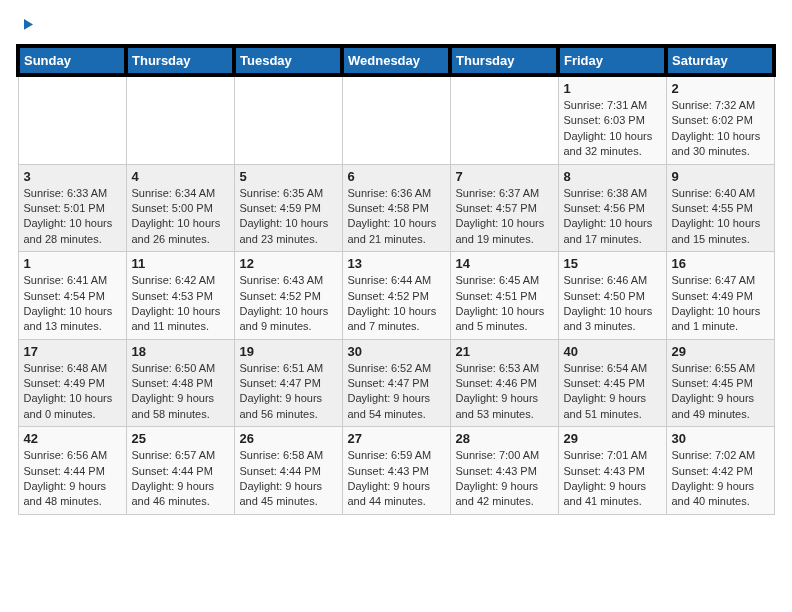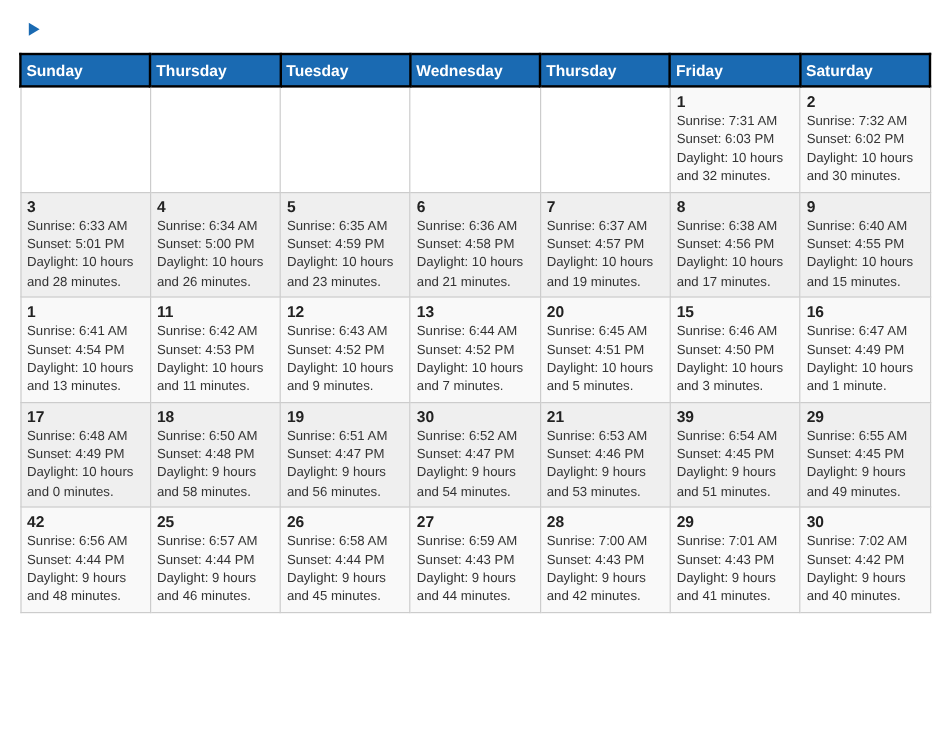--- a/index.html
+++ b/index.html
@@ -66,7 +66,7 @@
       text-align: left;
       font-size: 13px;
       font-weight: bold;
-      border: 2px solid #000000;
+      border: 4px solid #000000;
     }
     .calendar tbody td {
       border: 1px solid #ccc;

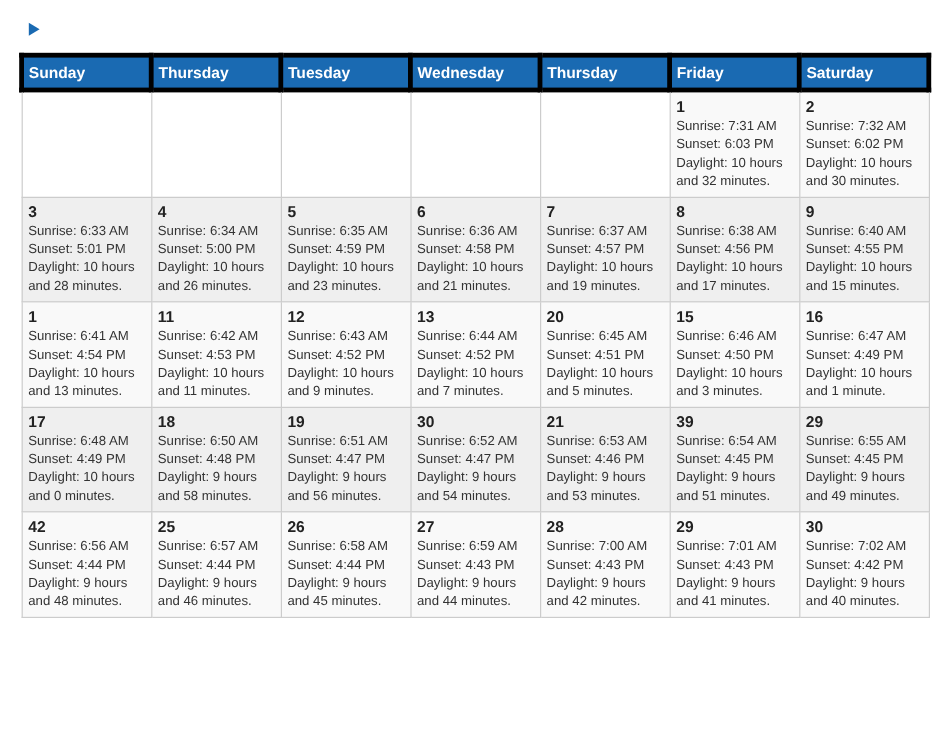--- a/index.html
+++ b/index.html
@@ -195,7 +195,7 @@
             <div class="day-info">Sunrise: 6:44 AM<br>Sunset: 4:52 PM<br>Daylight: 10 hours<br>and 7 minutes.</div>
           </td>
           <td>
-            <span class="day-num">20</span>
+            <span class="day-num">14</span>
             <div class="day-info">Sunrise: 6:45 AM<br>Sunset: 4:51 PM<br>Daylight: 10 hours<br>and 5 minutes.</div>
           </td>
           <td>

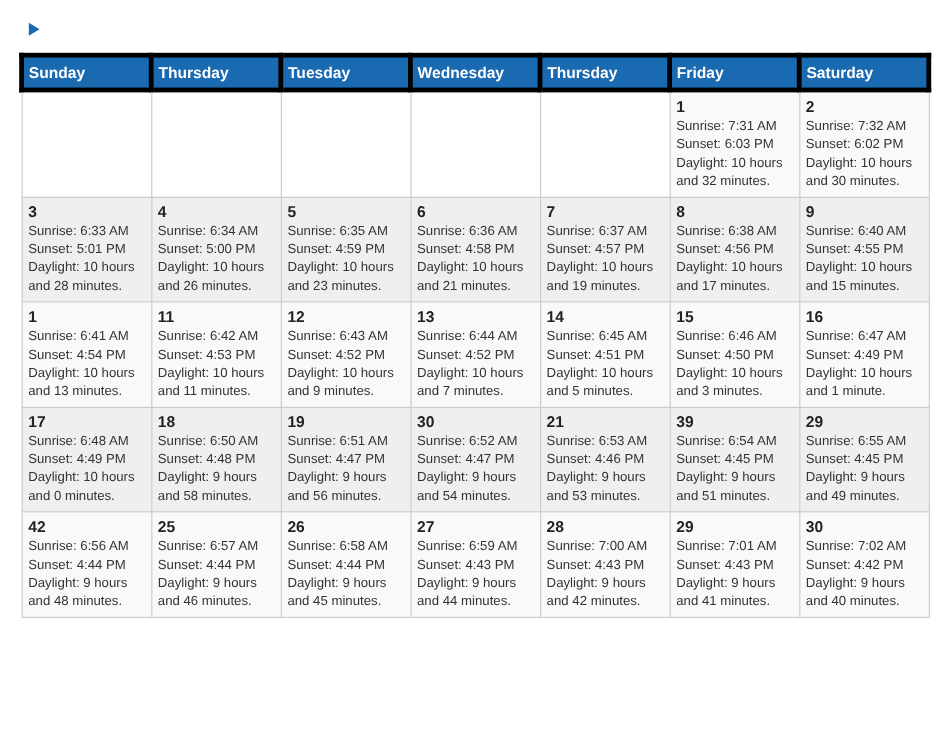--- a/index.html
+++ b/index.html
@@ -229,7 +229,7 @@
             <div class="day-info">Sunrise: 6:53 AM<br>Sunset: 4:46 PM<br>Daylight: 9 hours<br>and 53 minutes.</div>
           </td>
           <td>
-            <span class="day-num">39</span>
+            <span class="day-num">40</span>
             <div class="day-info">Sunrise: 6:54 AM<br>Sunset: 4:45 PM<br>Daylight: 9 hours<br>and 51 minutes.</div>
           </td>
           <td>

